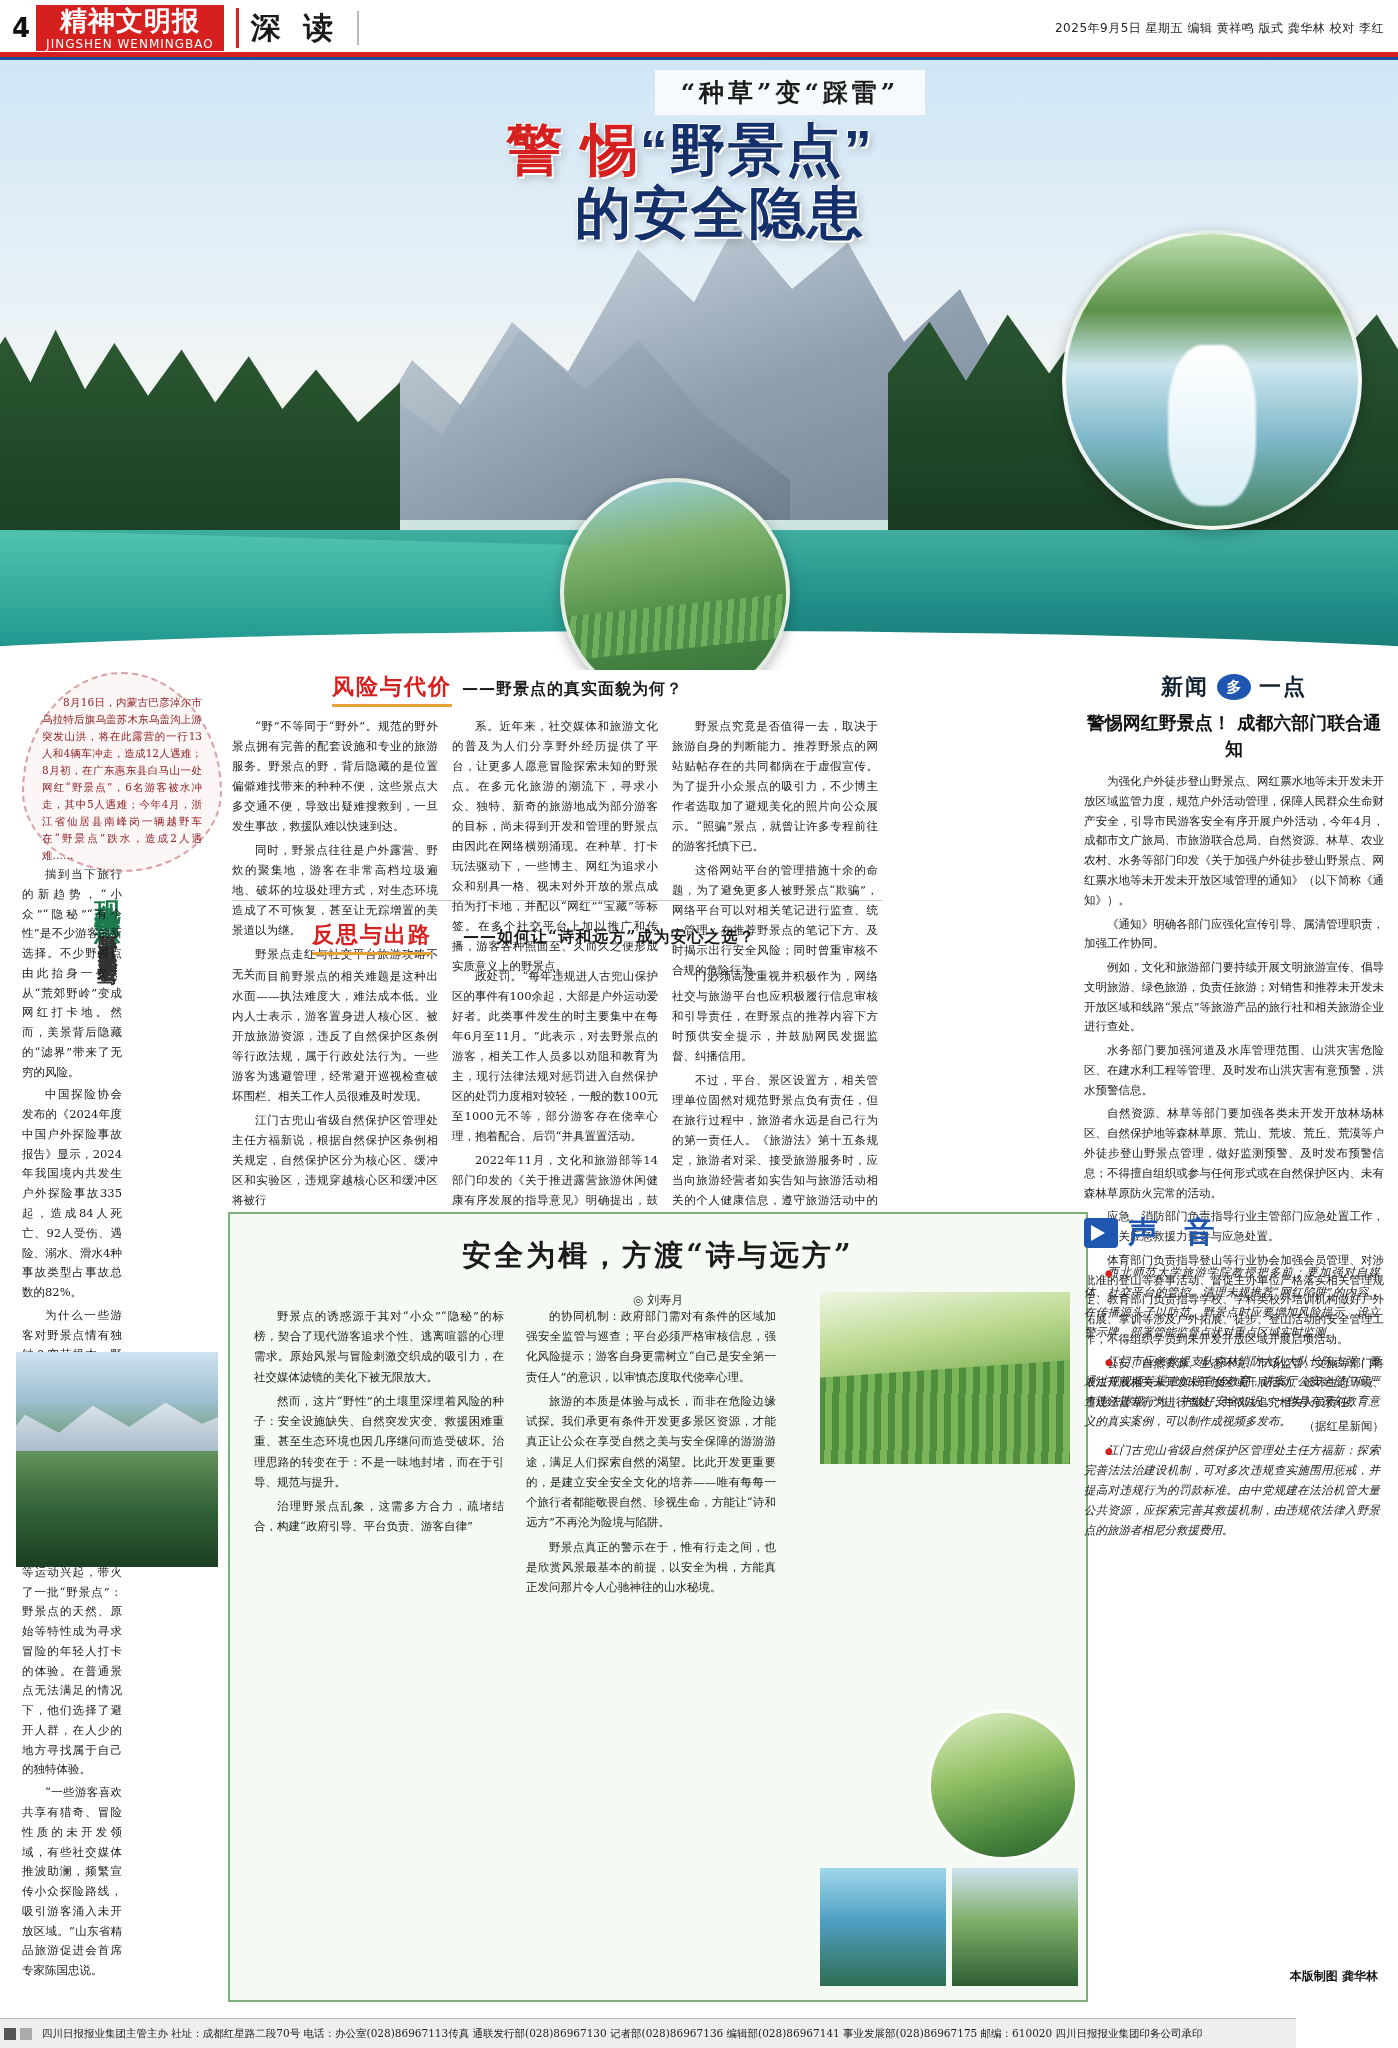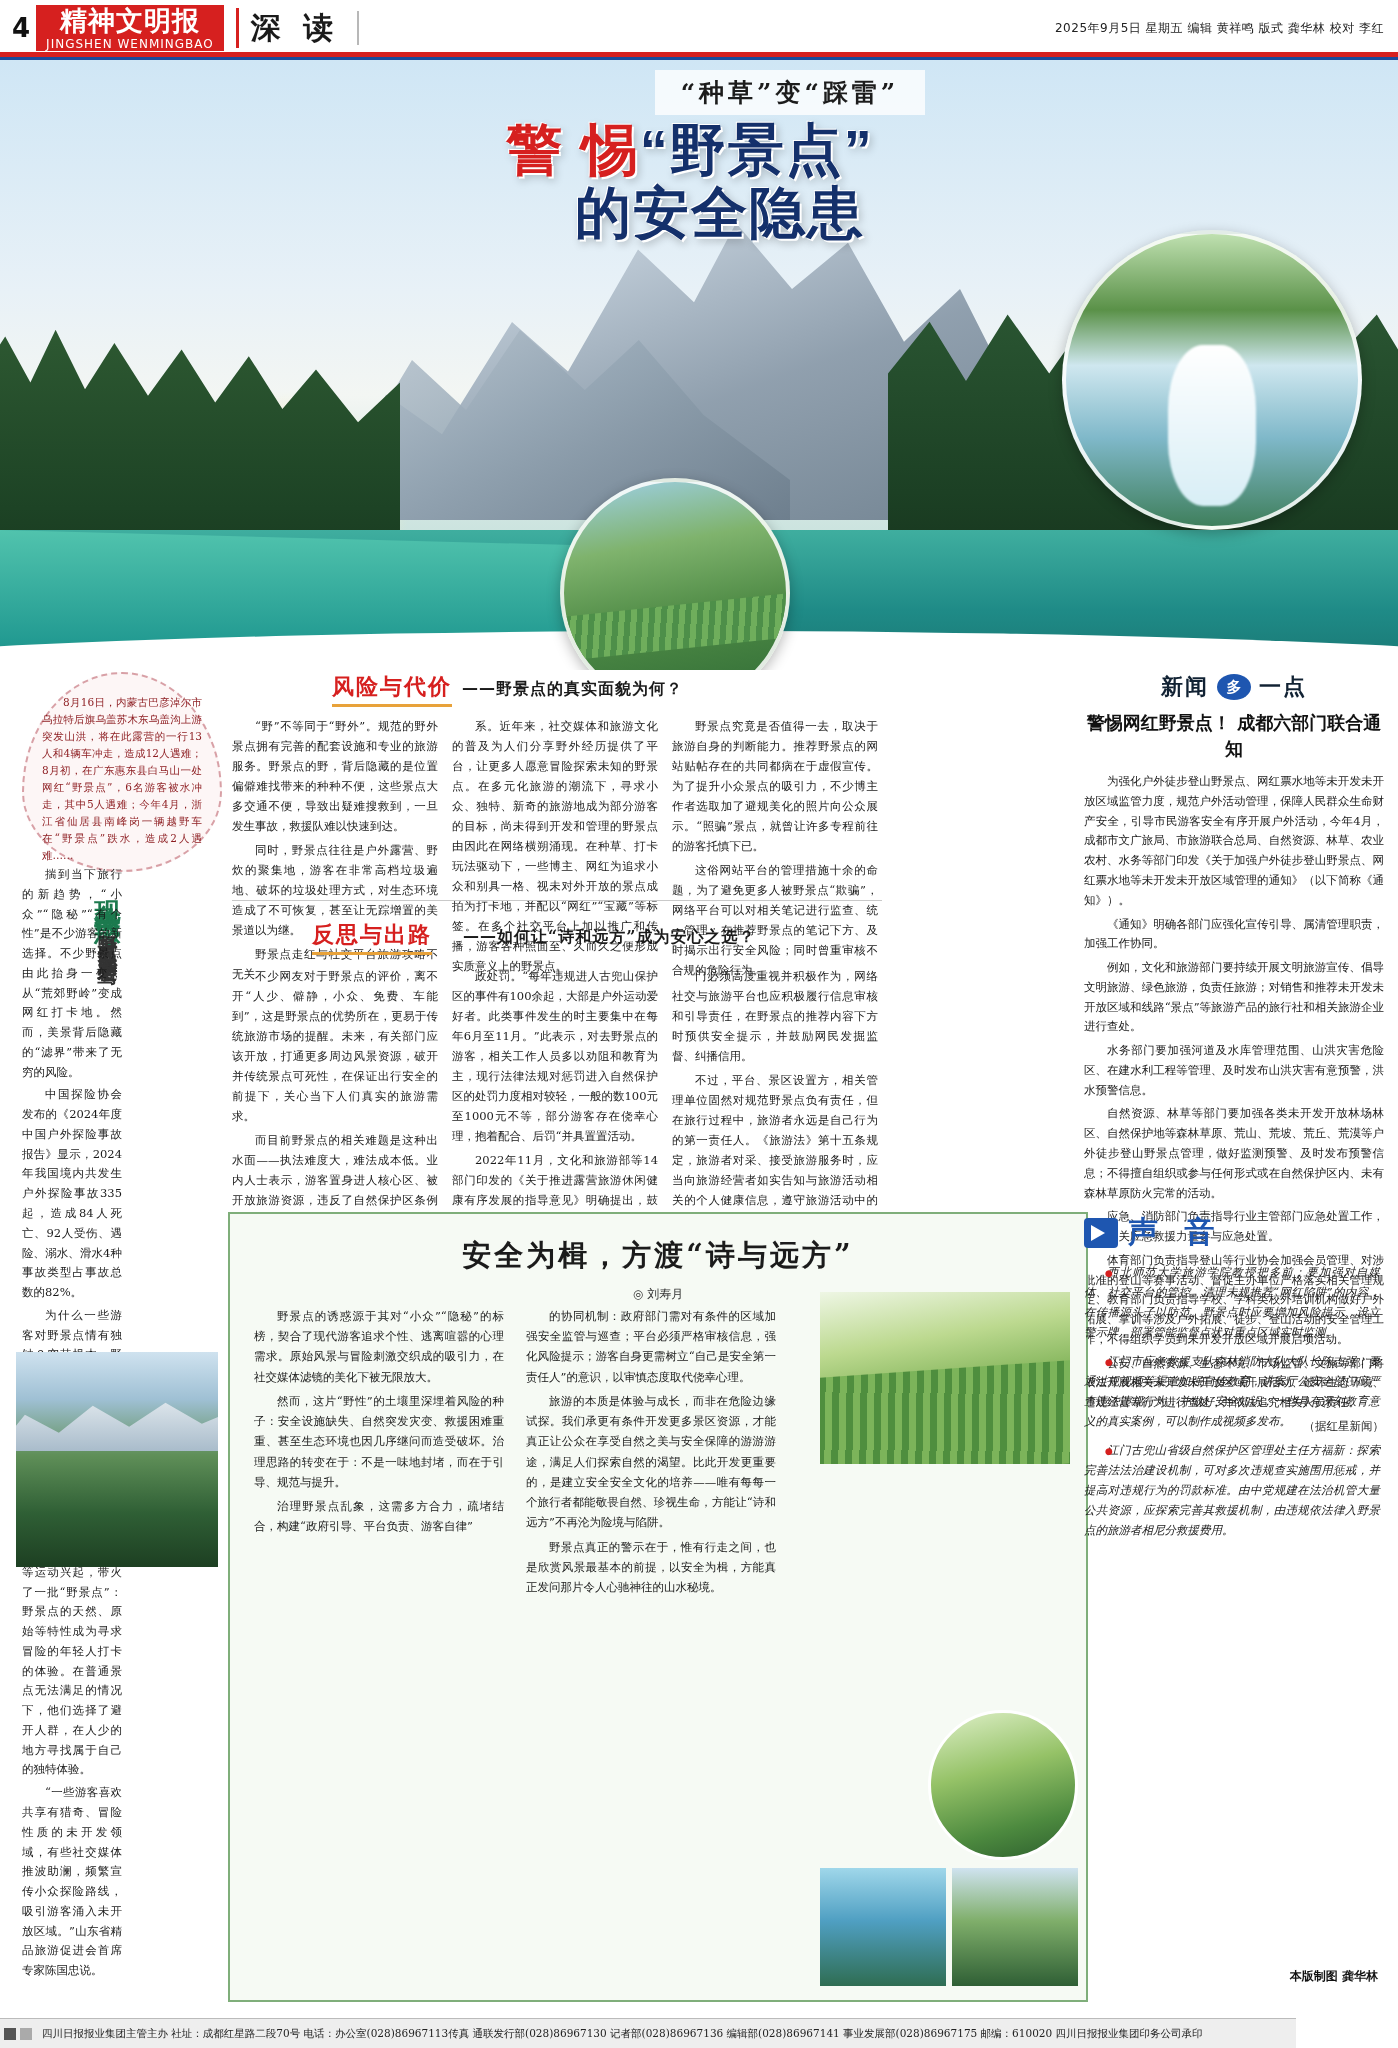--- a/index.html
+++ b/index.html
@@ -366,7 +366,6 @@
   </div>
 
   <div class="col" style="left:232px; top:966px; width:206px;">
-    <p>不少网友对于野景点的评价，离不开“人少、僻静，小众、免费、车能到”，这是野景点的优势所在，更易于传统旅游市场的提醒。未来，有关部门应该开放，打通更多周边风景资源，破开并传统景点可死性，在保证出行安全的前提下，关心当下人们真实的旅游需求。</p>
     <p>而目前野景点的相关难题是这种出水面——执法难度大，难法成本低。业内人士表示，游客置身进人核心区、被开放旅游资源，违反了自然保护区条例等行政法规，属于行政处法行为。一些游客为逃避管理，经常避开巡视检查破坏围栏、相关工作人员很难及时发现。</p>
     <p>江门古兜山省级自然保护区管理处主任方福新说，根据自然保护区条例相关规定，自然保护区分为核心区、缓冲区和实验区，违规穿越核心区和缓冲区将被行</p>
   </div>

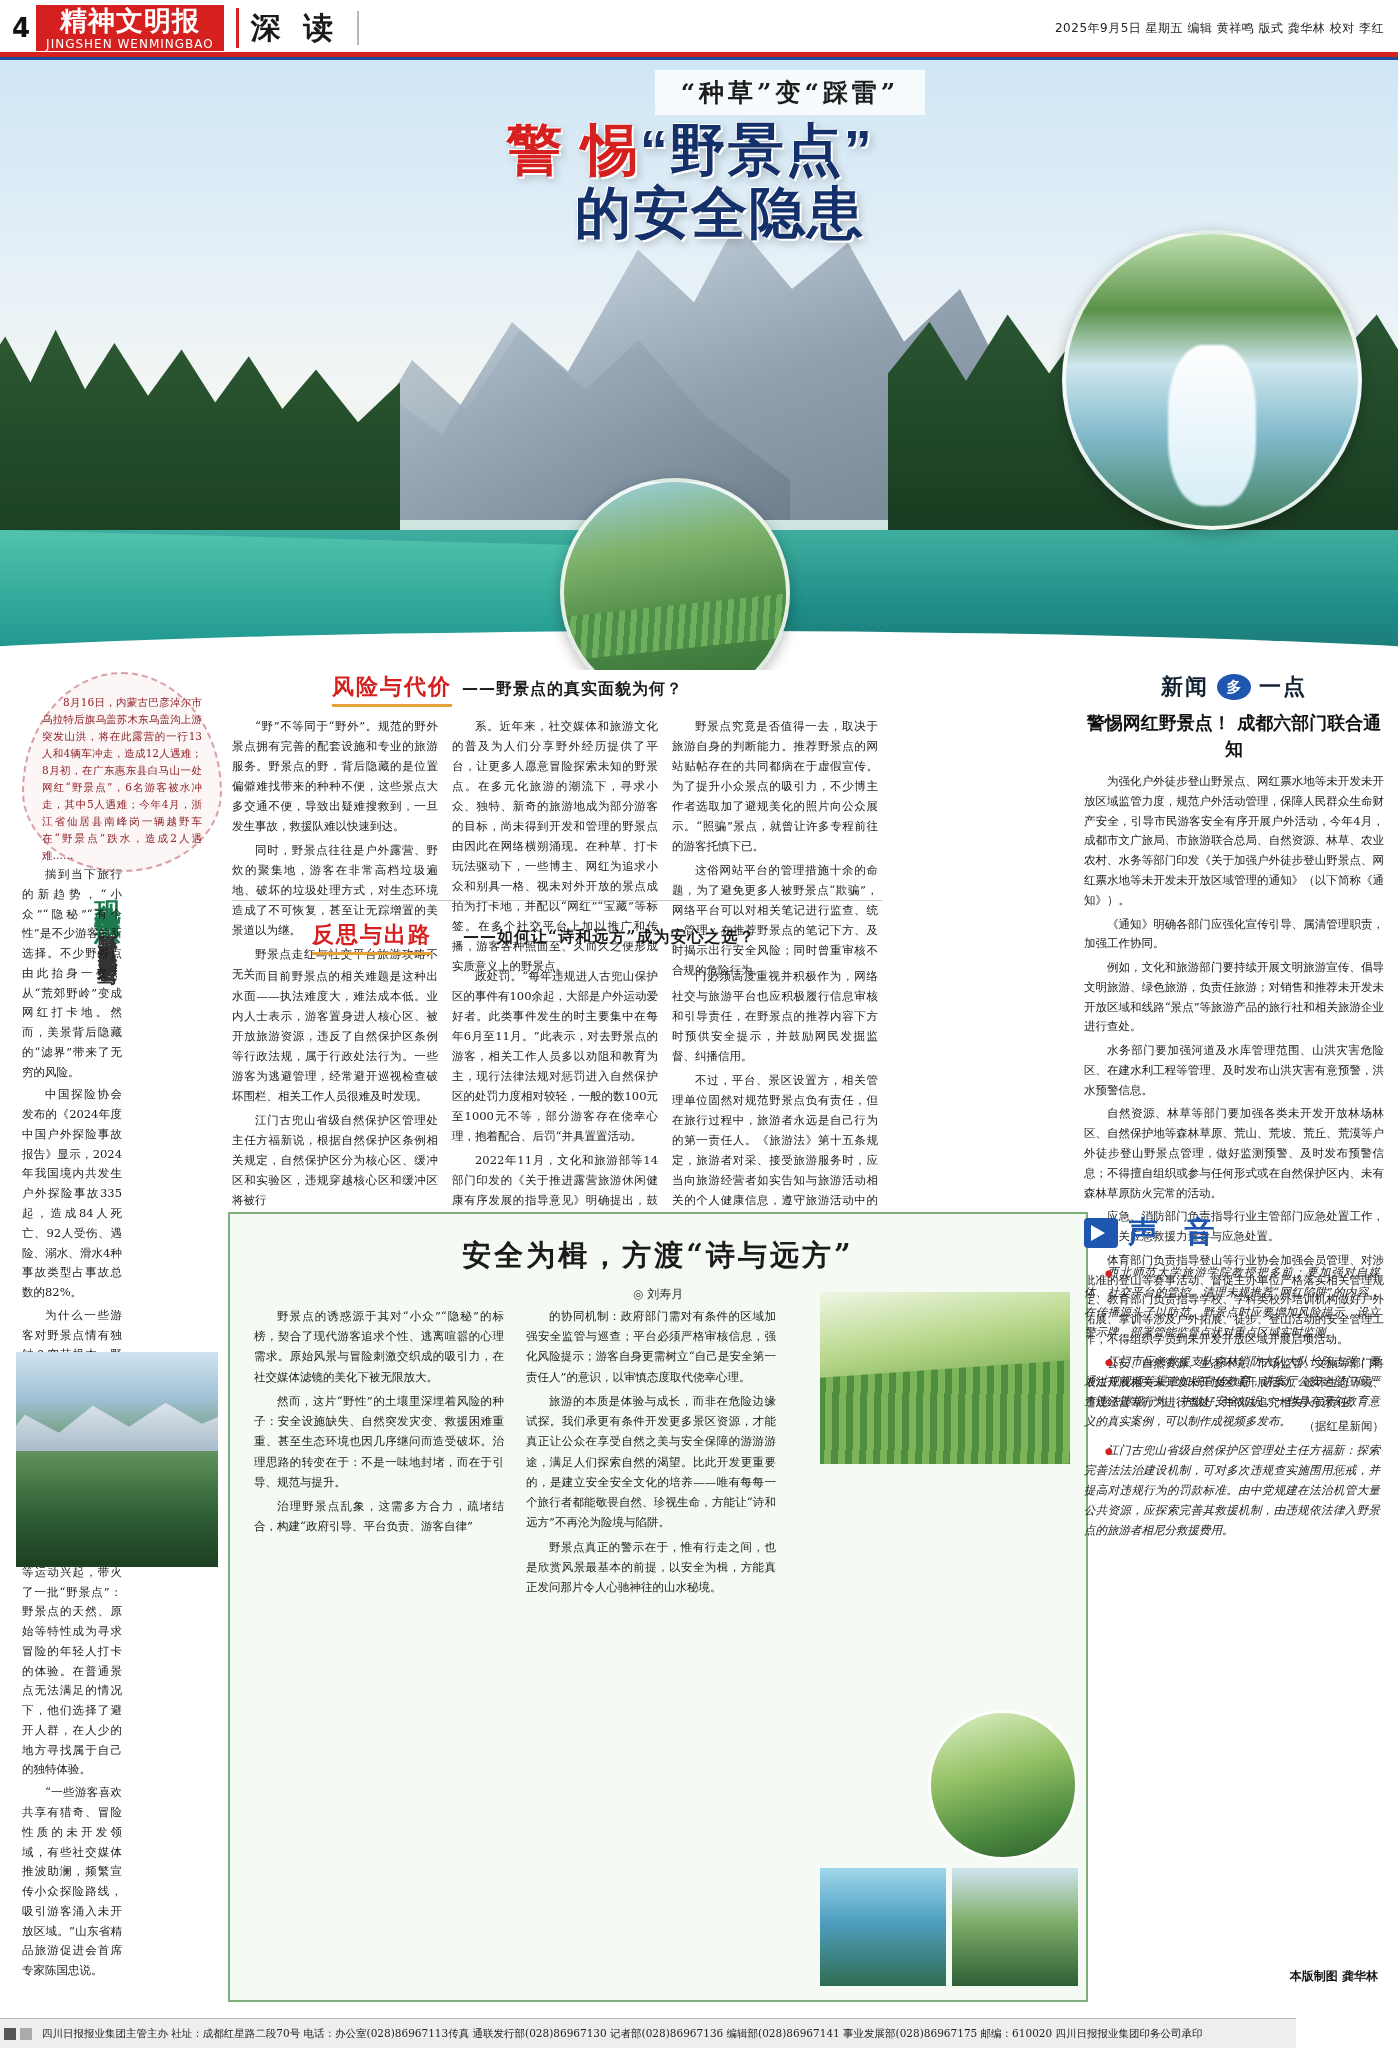--- a/index.html
+++ b/index.html
@@ -216,7 +216,7 @@
     font-size: 29px; font-weight: bold; color: #1b1b1b; letter-spacing: 3px;
     font-family: "DejaVu Serif", serif;
   }
-  .feature-byline { text-align: center; font-size: 12px; color: #333; margin-top: 10px; font-family: "DejaVu Serif", serif;}
+  .feature-byline { text-align: center; font-size: 12px; color: #333; margin-top: 16px; font-family: "DejaVu Serif", serif;}
   .feature-photo {
     position: absolute; right: 16px; top: 78px; width: 250px; height: 172px; overflow: hidden;
     background: linear-gradient(170deg, #eef6e4 0%, #bcd98f 30%, #79ae52 60%, #3f7a36 100%);

